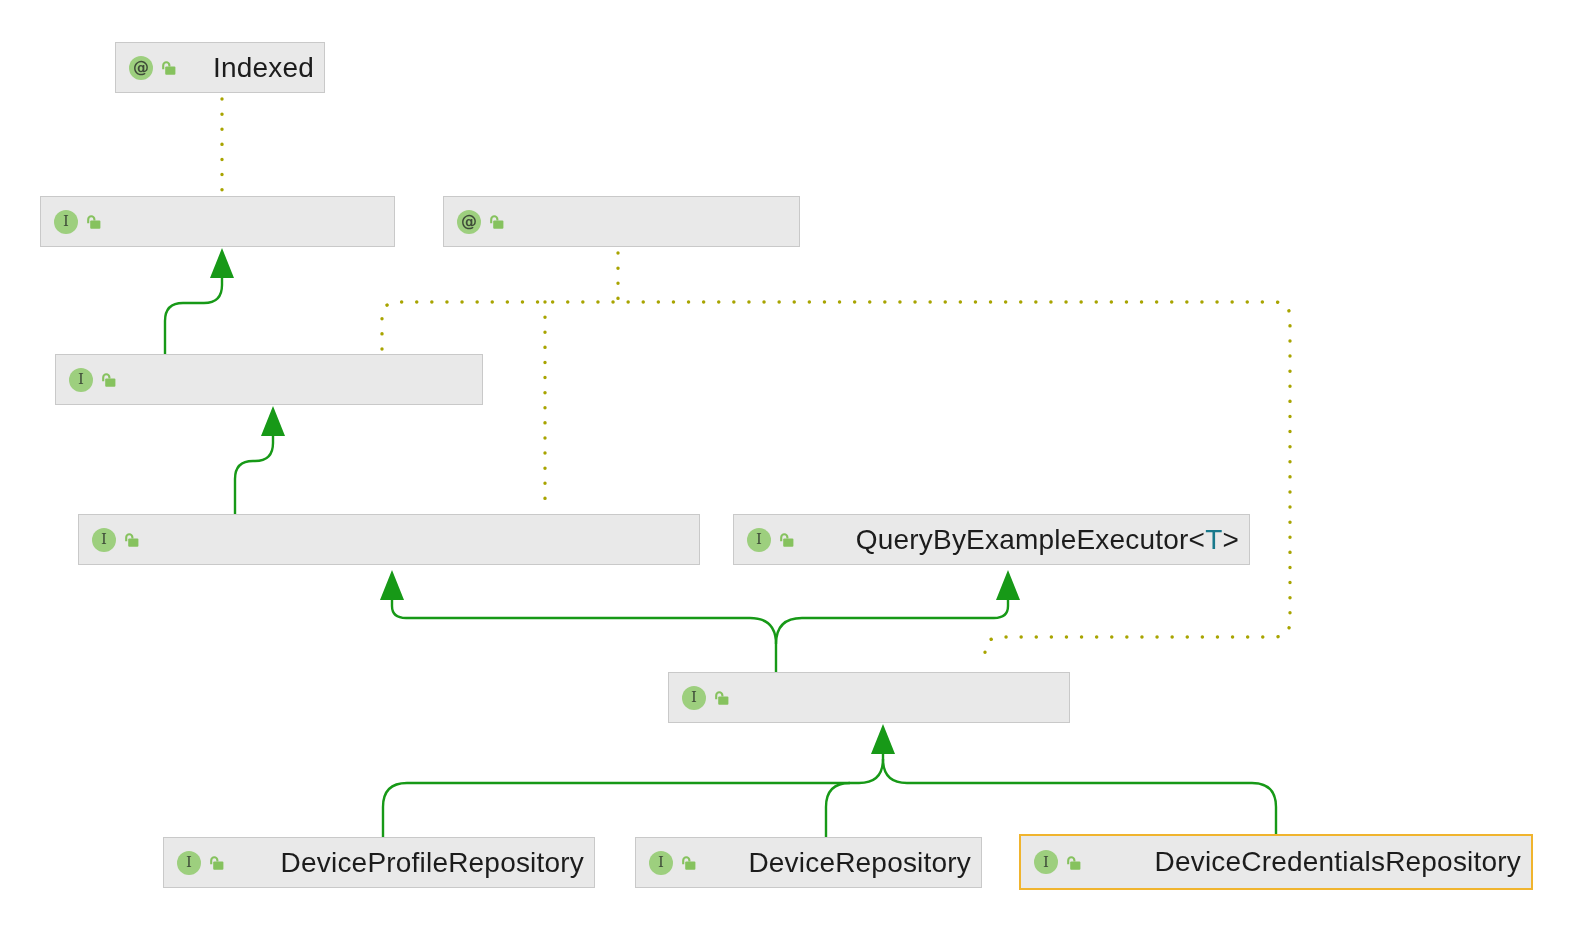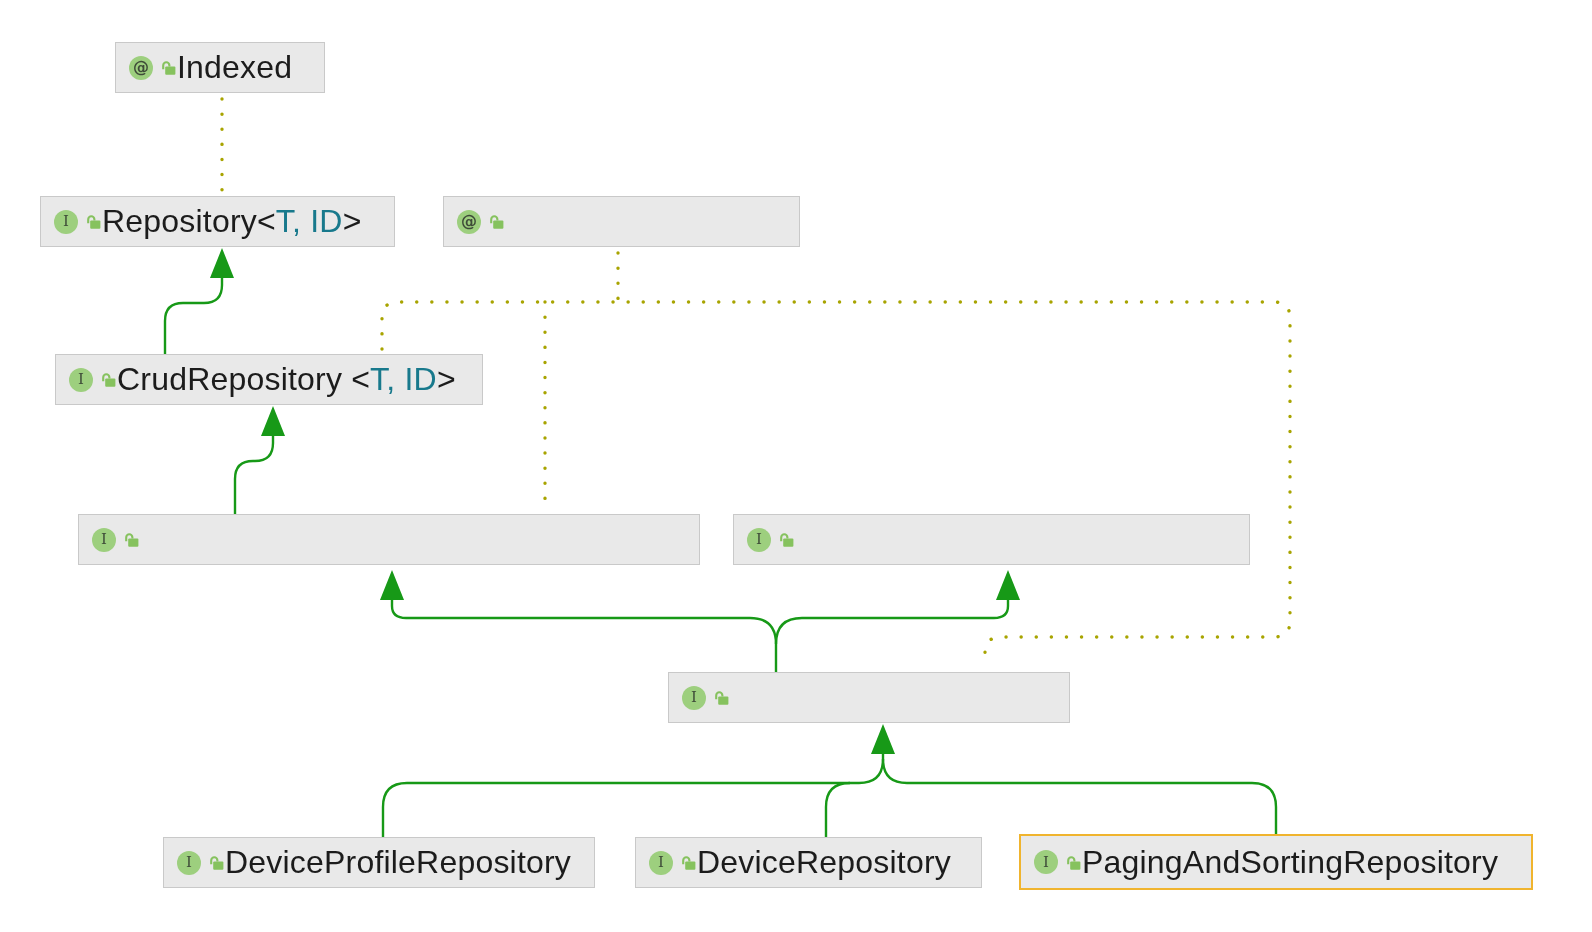--- a/index.html
+++ b/index.html
@@ -36,8 +36,8 @@
   .lock .shackle{stroke:var(--lock);}
   .lock .body{fill:var(--lock);}
   .label{
-    flex:1;text-align:left;white-space:nowrap;
-    font-size:32px;font-weight:300;color:var(--text);
+    flex:1;text-align:right;white-space:nowrap;
+    font-size:28px;font-weight:300;color:var(--text);
     letter-spacing:0.2px;
   }
   .label .tp{color:var(--type-param);}

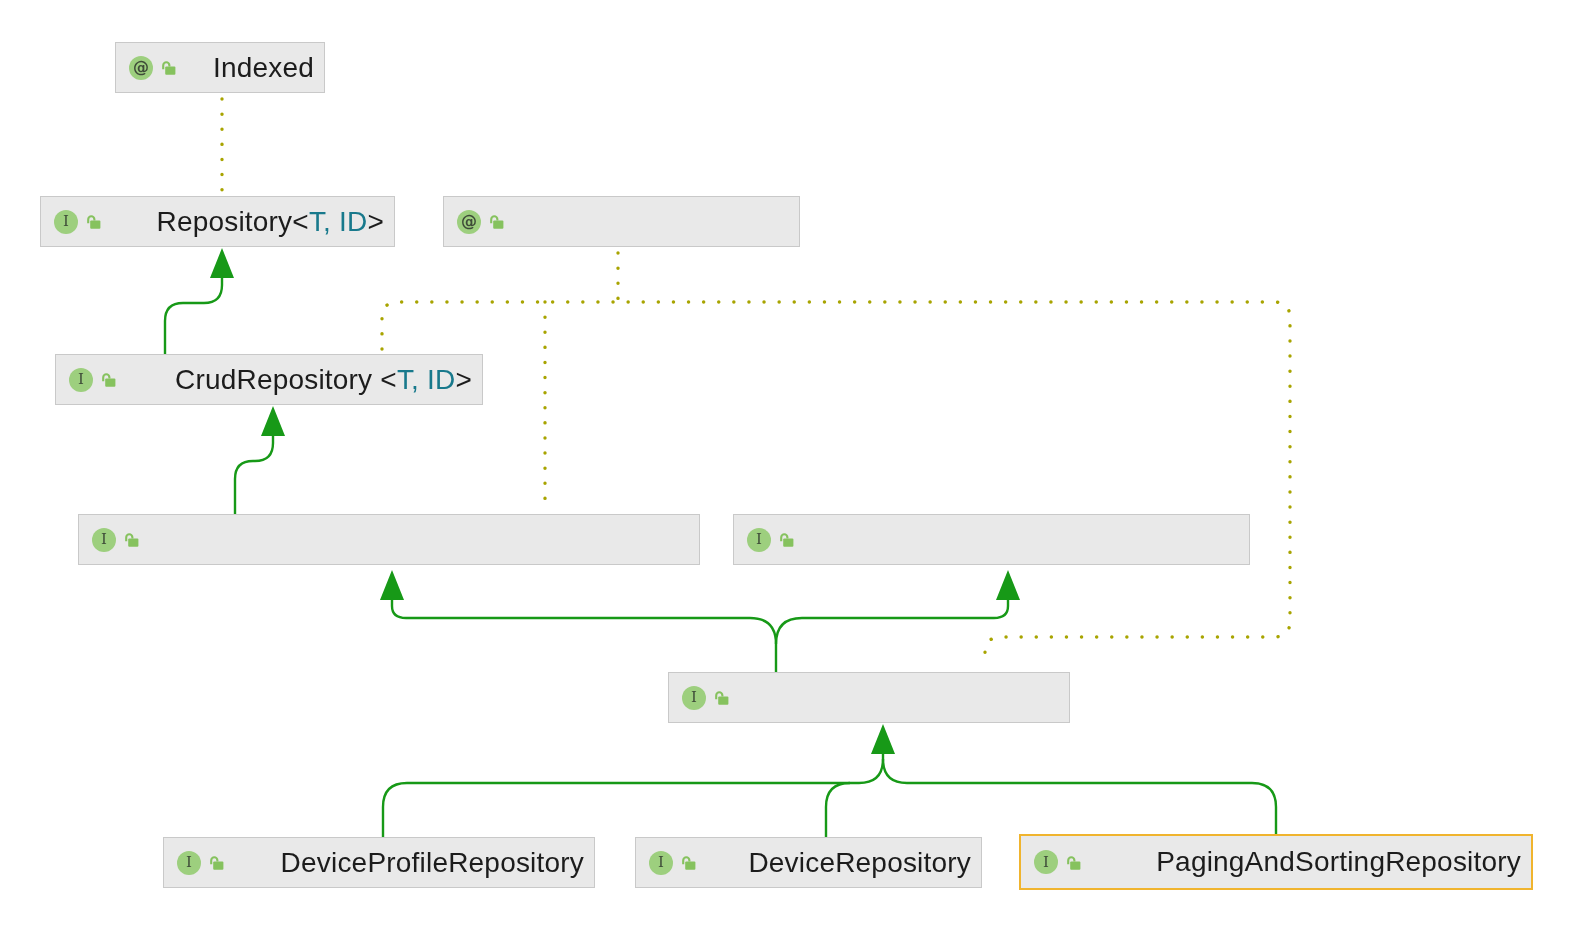--- a/index.html
+++ b/index.html
@@ -89,7 +89,6 @@
         <path class="shackle" d="M3.2 10.2 V6.4 a3.1 3.1 0 0 1 6.2 0 V7.4" fill="none" stroke-width="2.1"></path>
         <rect class="body" x="5.2" y="7.4" width="10.2" height="8.4" rx="1.1"></rect>
       </svg>
-      <span class="label"><span class="nm">Repository</span><span class="sep"></span><span class="gen"><span class="lt">&lt;</span><span class="tp">T, ID</span><span class="gt">&gt;</span></span></span>
     </div>
     <div class="node" style="left: 443px; top: 196px; width: 357px; height: 51px;">
       <span class="badge annotation">

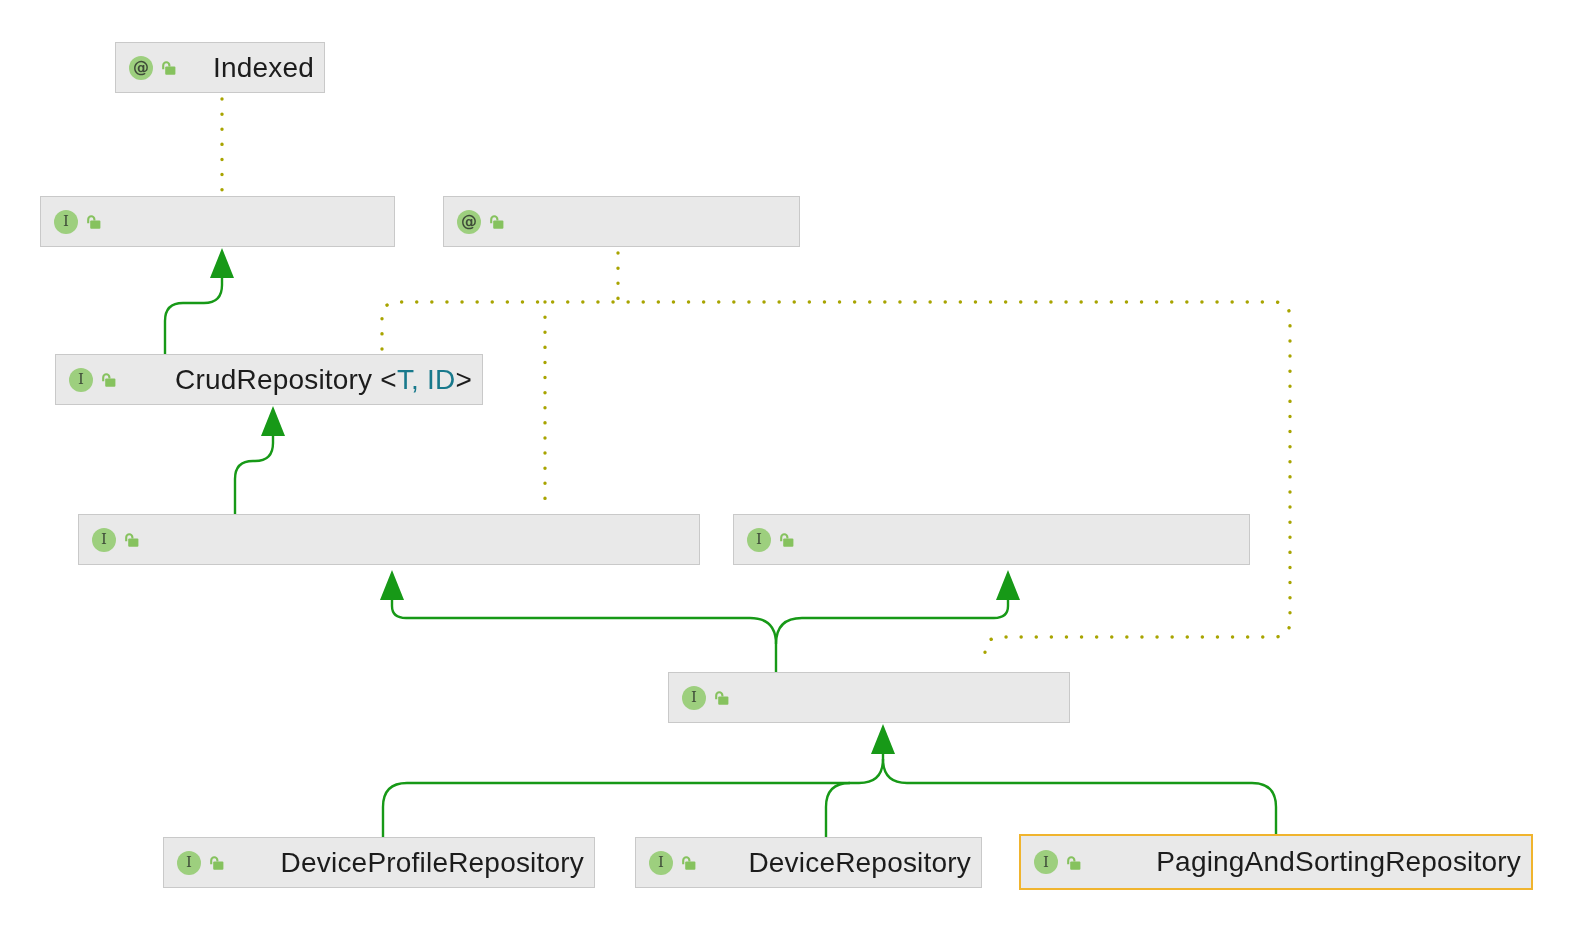--- a/index.html
+++ b/index.html
@@ -107,7 +107,6 @@
         <path class="shackle" d="M3.2 10.2 V6.4 a3.1 3.1 0 0 1 6.2 0 V7.4" fill="none" stroke-width="2.1"></path>
         <rect class="body" x="5.2" y="7.4" width="10.2" height="8.4" rx="1.1"></rect>
       </svg>
-      <span class="label"><span class="nm">CrudRepository</span><span class="sep"> </span><span class="gen"><span class="lt">&lt;</span><span class="tp">T, ID</span><span class="gt">&gt;</span></span></span>
     </div>
     <div class="node" style="left: 78px; top: 514px; width: 622px; height: 51px;">
       <span class="badge interface">

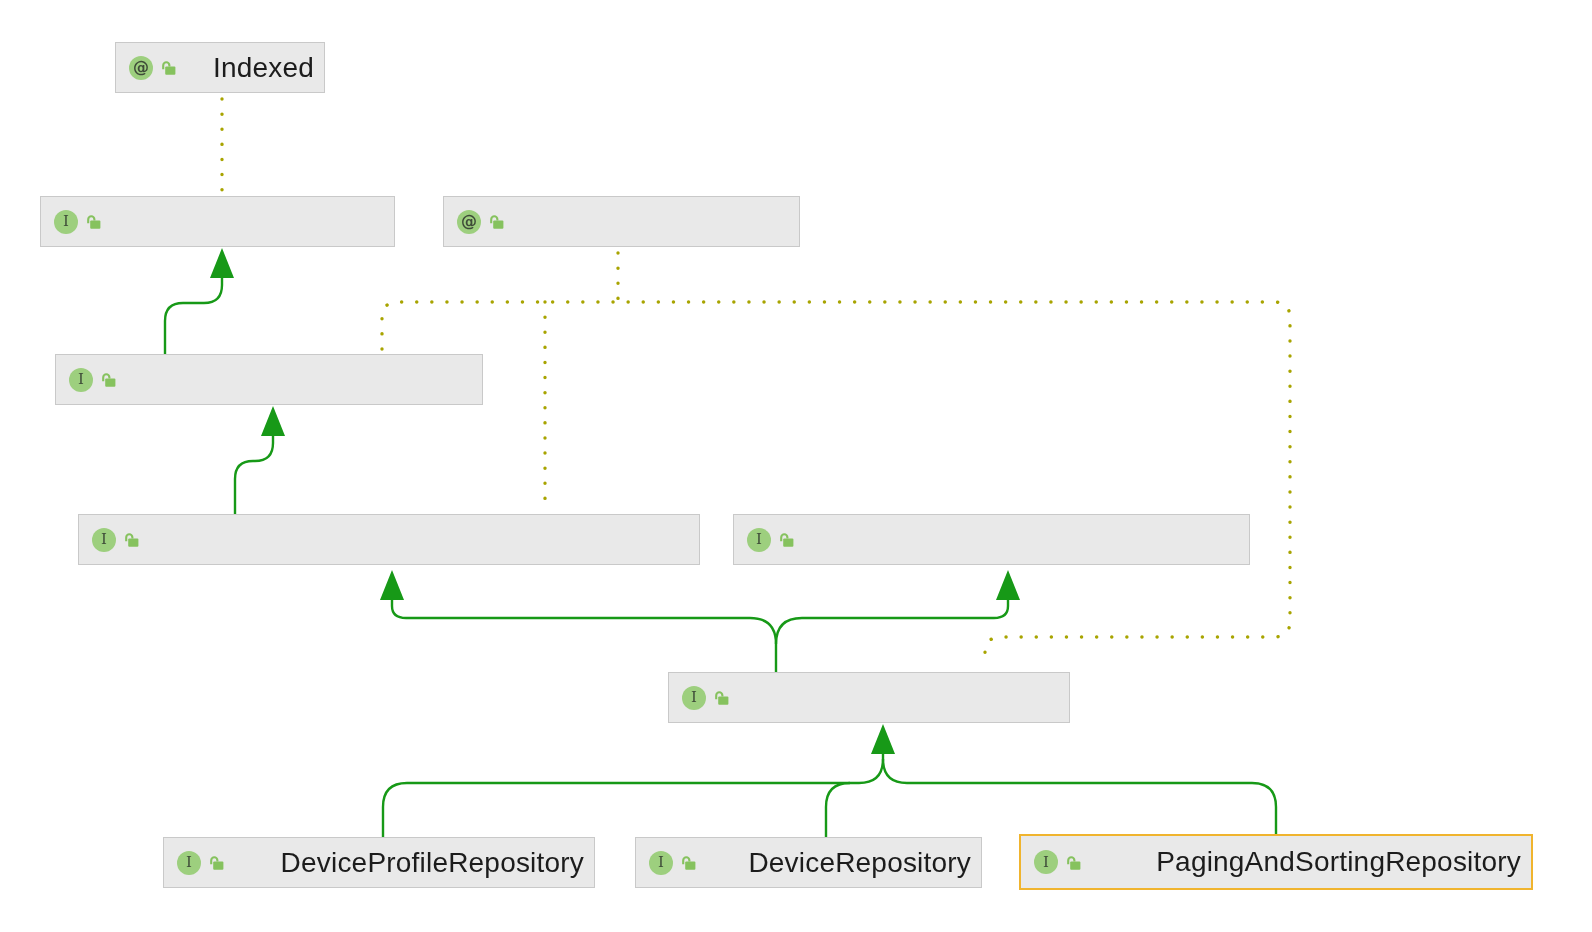--- a/index.html
+++ b/index.html
@@ -125,6 +125,7 @@
         <path class="shackle" d="M3.2 10.2 V6.4 a3.1 3.1 0 0 1 6.2 0 V7.4" fill="none" stroke-width="2.1"></path>
         <rect class="body" x="5.2" y="7.4" width="10.2" height="8.4" rx="1.1"></rect>
       </svg>
+      <span class="label"><span class="nm">QueryByExampleExecutor</span><span class="sep"></span><span class="gen"><span class="lt">&lt;</span><span class="tp">T</span><span class="gt">&gt;</span></span></span>
     </div>
     <div class="node" style="left: 668px; top: 672px; width: 402px; height: 51px;">
       <span class="badge interface">

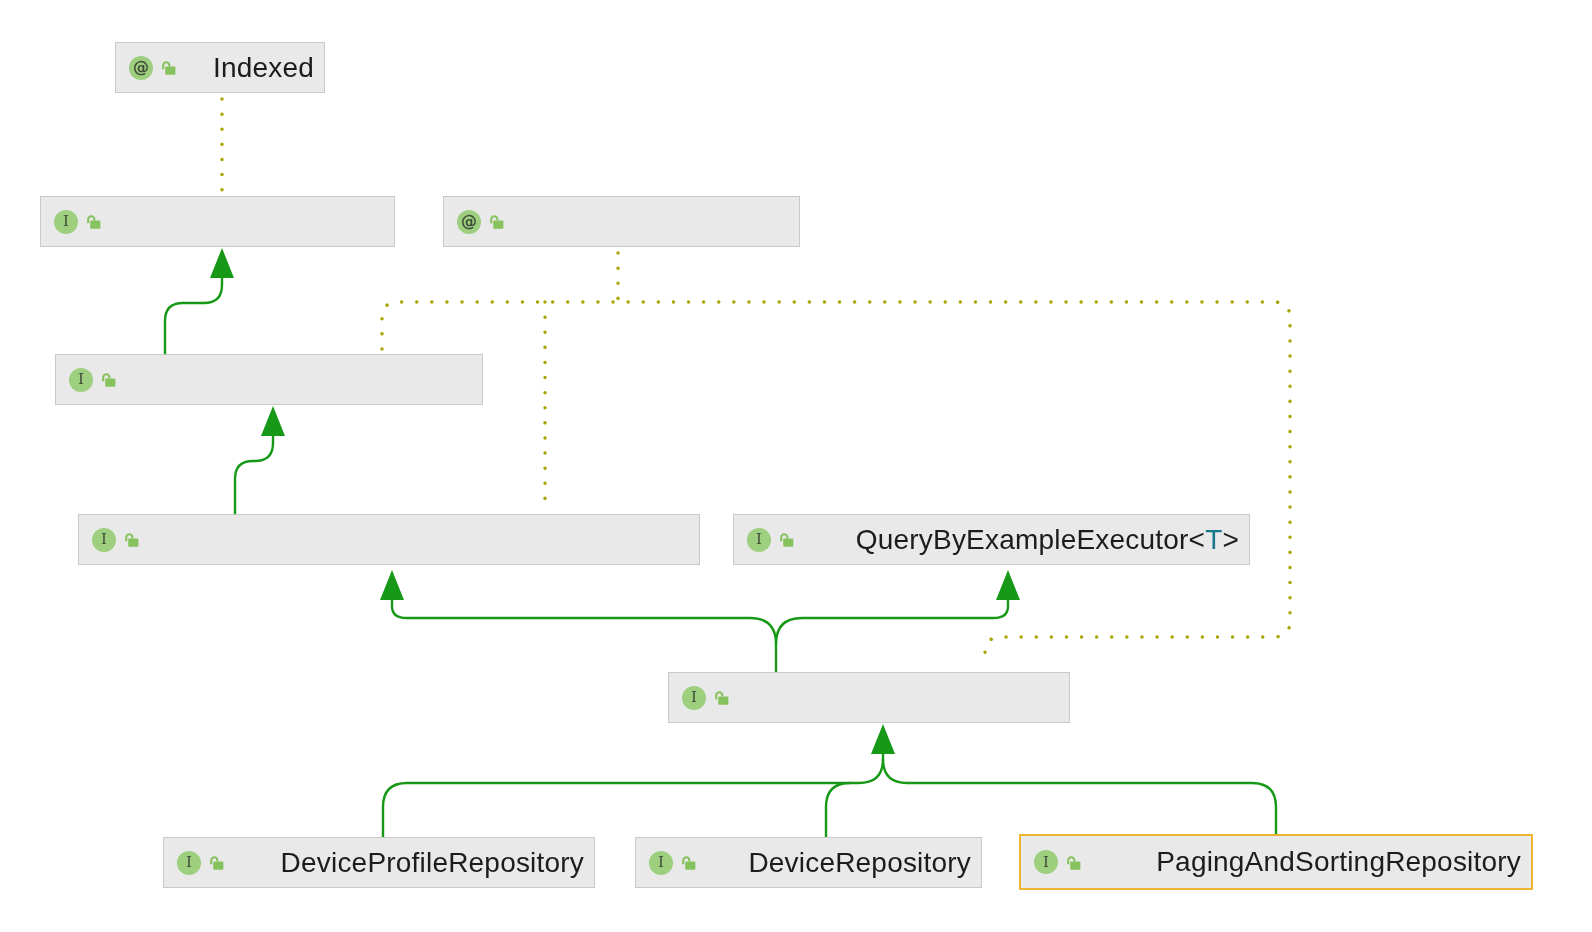--- a/index.html
+++ b/index.html
@@ -164,7 +164,7 @@
         <path class="shackle" d="M3.2 10.2 V6.4 a3.1 3.1 0 0 1 6.2 0 V7.4" fill="none" stroke-width="2.1"></path>
         <rect class="body" x="5.2" y="7.4" width="10.2" height="8.4" rx="1.1"></rect>
       </svg>
-      <span class="label"><span class="nm">PagingAndSortingRepository</span><span class="sep"></span></span>
+      <span class="label"><span class="nm">DeviceCredentialsRepository</span><span class="sep"></span></span>
     </div>
   </div>
 

